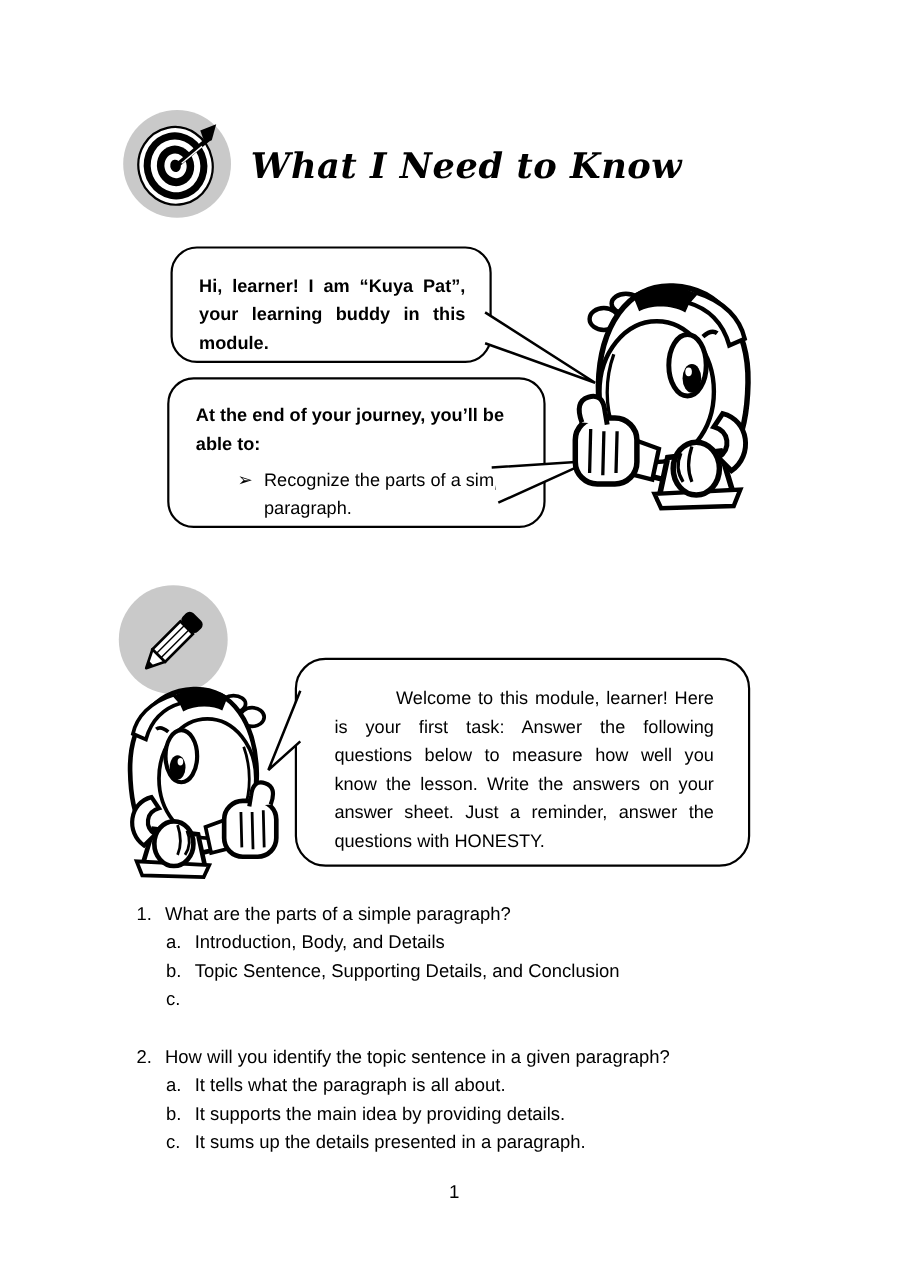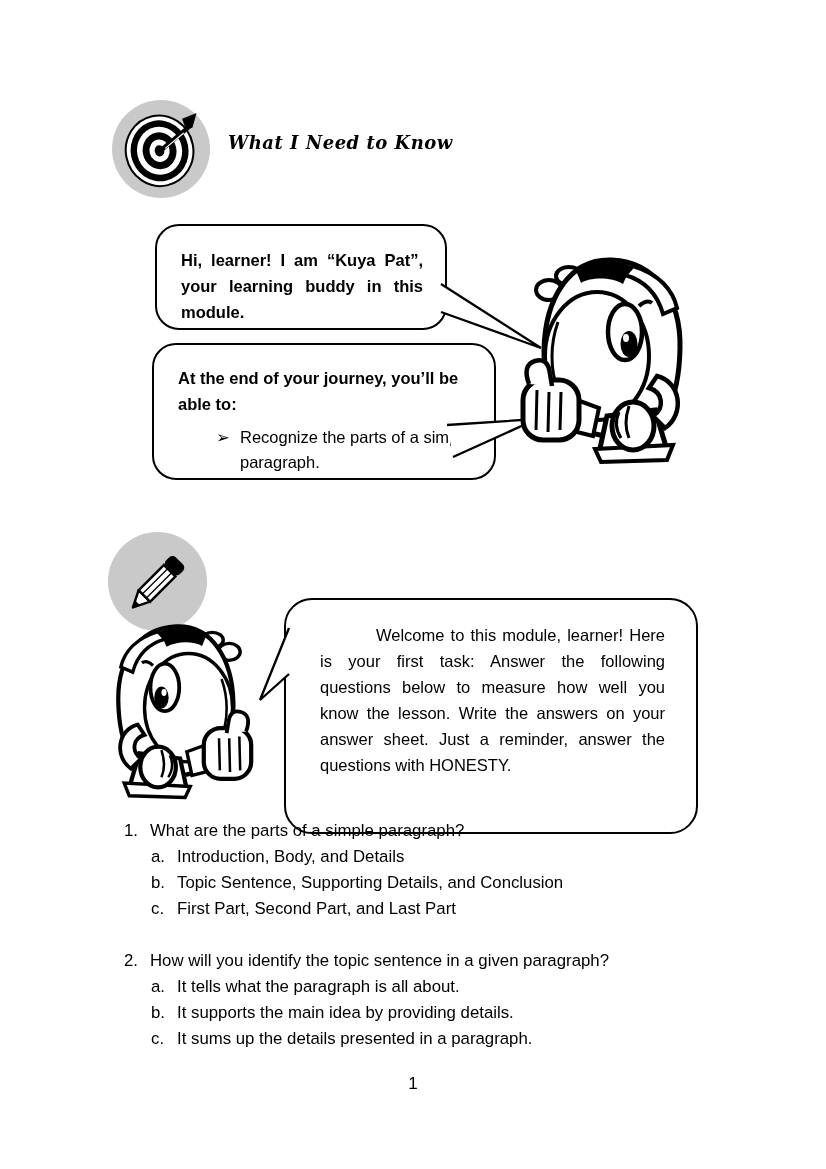--- a/index.html
+++ b/index.html
@@ -12,7 +12,7 @@
   .icon-circle svg{width:82%;height:82%;}
   .section-heading{
     position:absolute;margin:0;font-family:"DejaVu Serif",serif;
-    font-style:italic;font-weight:bold;font-size:18px;letter-spacing:.5px;color:#000;
+    font-style:italic;font-weight:bold;font-size:32px;letter-spacing:.5px;color:#000;
   }
   
   .bubble{

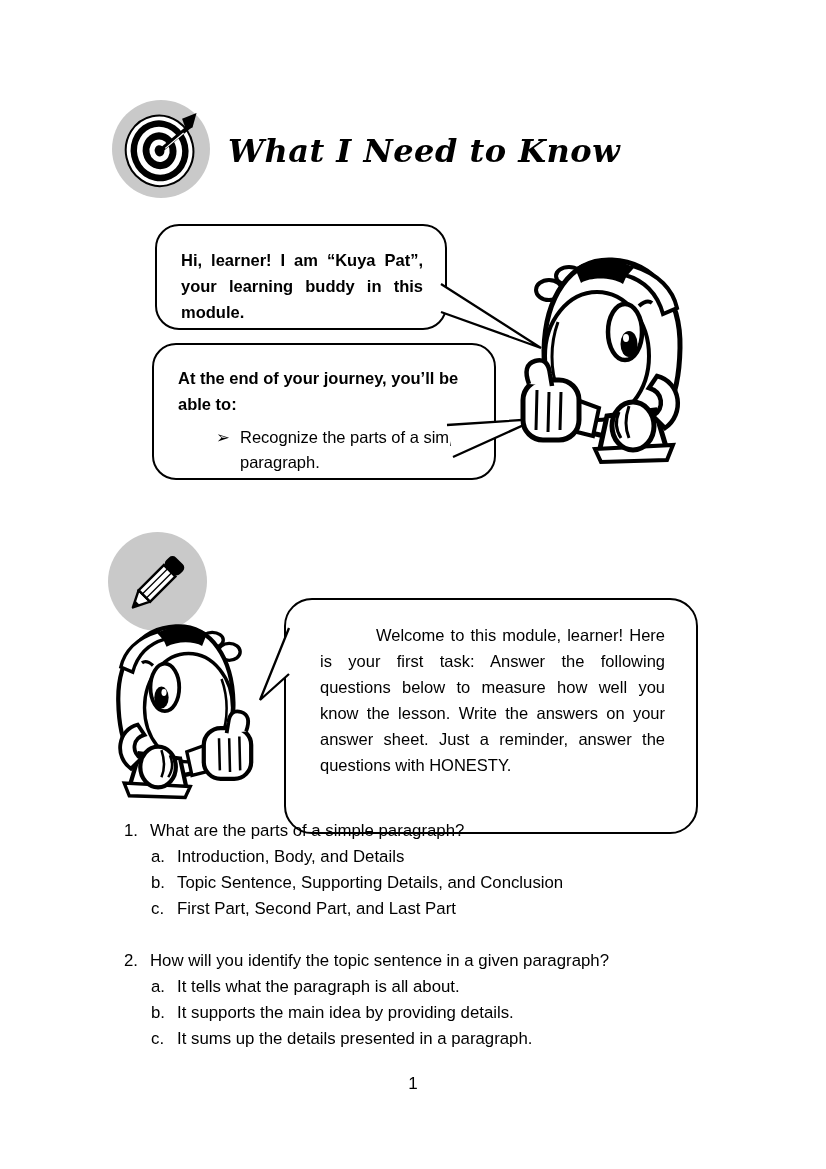--- a/index.html
+++ b/index.html
@@ -27,7 +27,7 @@
   .b-journey .lead{font-weight:bold;font-size:16.5px;line-height:26px;}
   .b-journey .bullet-row{display:flex;margin-top:8px;padding-left:46px;font-size:16.5px;line-height:25px;}
   .b-journey .marker{flex:0 0 24px;}
-  .b-welcome{left:284px;top:598px;width:414px;height:236px;padding:14px 23px 10px 26px;border-radius:28px;}
+  .b-welcome{left:268px;top:598px;width:414px;height:190px;padding:14px 23px 10px 26px;border-radius:28px;}
   .b-welcome p{font-size:16.5px;line-height:26px;text-align:justify;text-indent:56px;}
   
   .quiz{position:absolute;left:124px;top:818px;width:600px;font-size:16.8px;line-height:26px;}

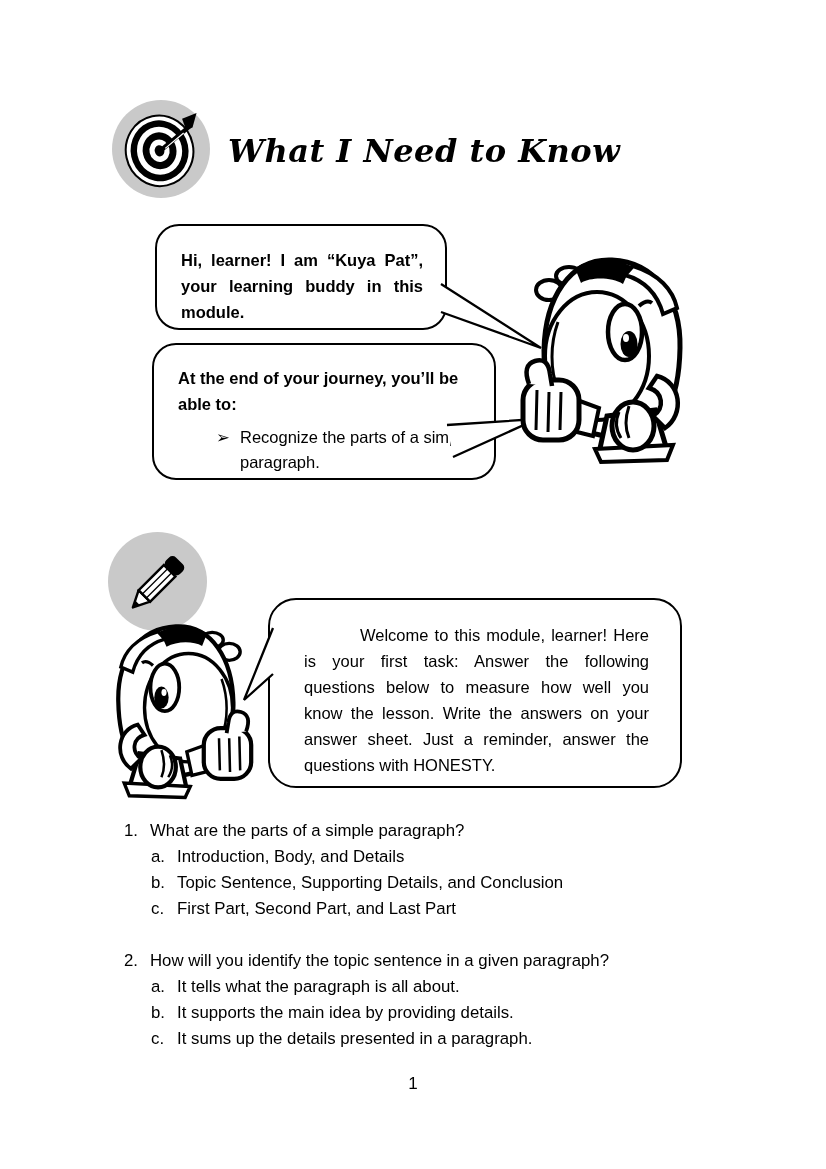--- a/index.html
+++ b/index.html
@@ -174,7 +174,6 @@
         </div>
         <div class="choice">
           <span class="c-letter">c.</span>
-          <span>First Part, Second Part, and Last Part</span>
         </div>
       </div>
     </div>

